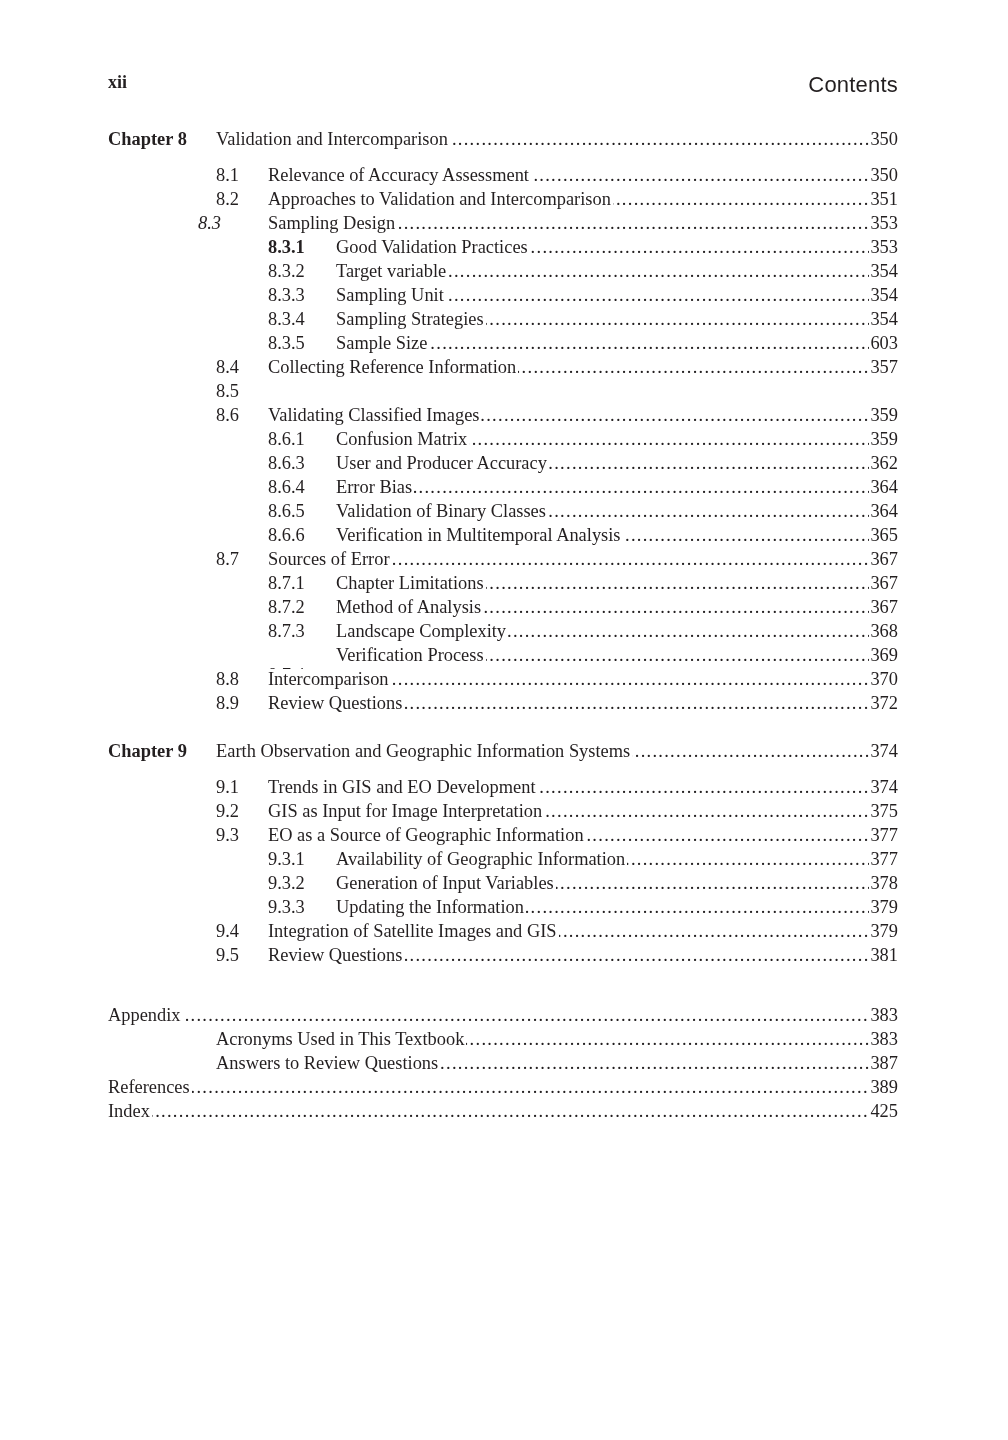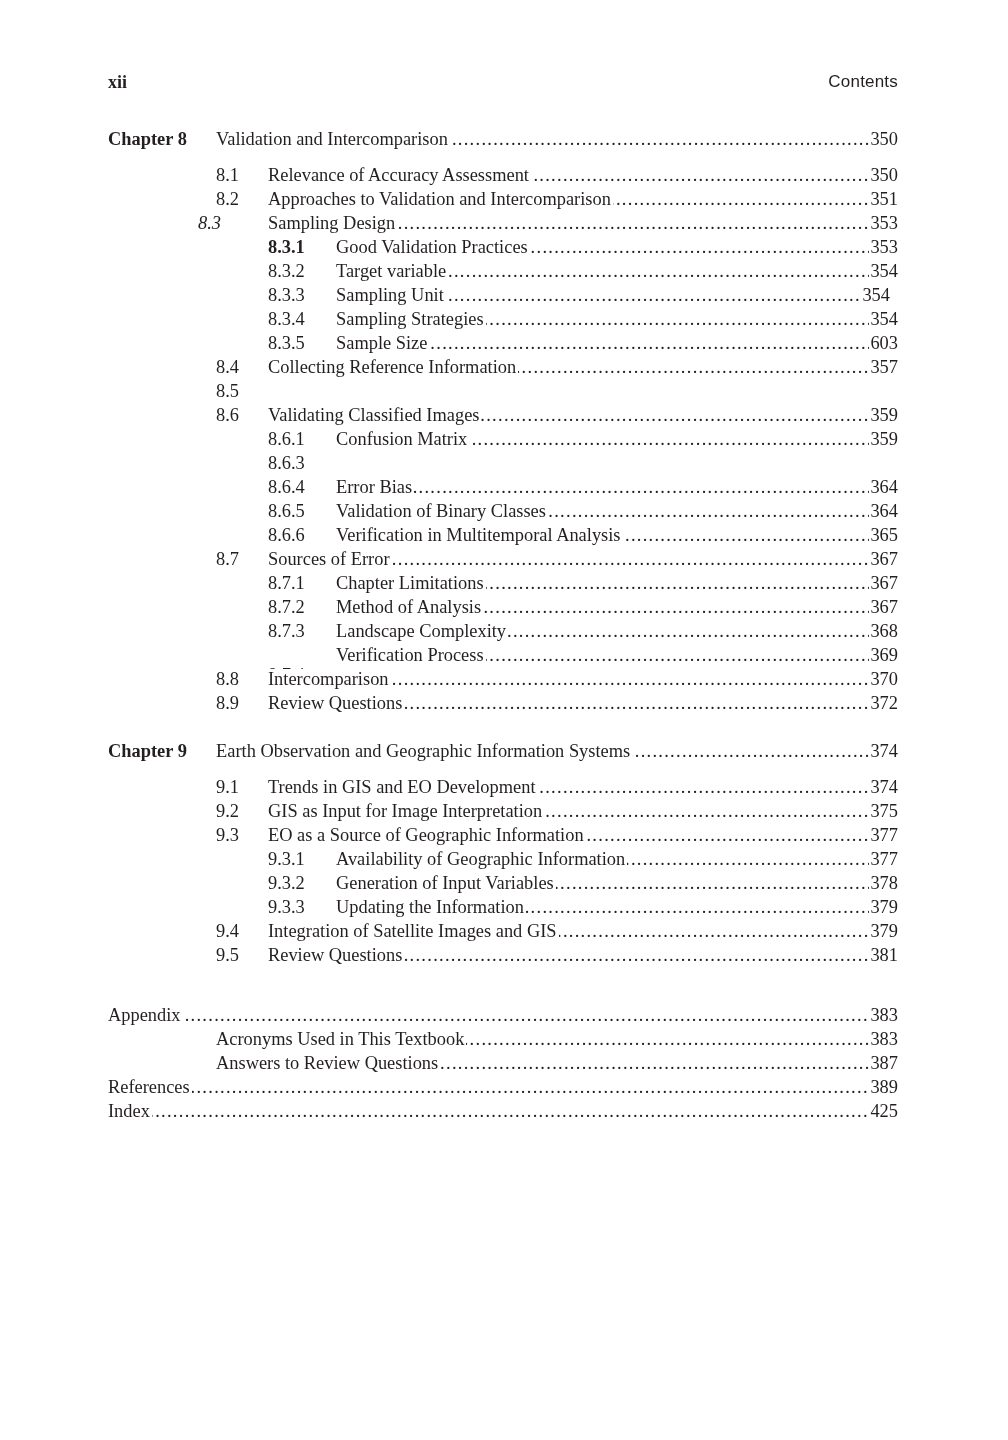--- a/index.html
+++ b/index.html
@@ -7,7 +7,7 @@
          font-family: "Liberation Serif", "DejaVu Serif", serif; color: #231f20; }
   .running-head { position: absolute; top: 72px; left: 108px; width: 790px; height: 24px; }
   .folio { position: absolute; left: 0; top: 0; font-weight: bold; font-size: 18px; }
-  .rh-title { position: absolute; right: 0; top: 0; font-family: "Liberation Sans", "DejaVu Sans", sans-serif; font-size: 17px; letter-spacing: 0.2px; }
+  .rh-title { position: absolute; right: 0; top: 0; font-family: "Liberation Sans", "DejaVu Sans", sans-serif; font-size: 22px; letter-spacing: 0.2px; }
   .toc { position: absolute; left: 108px; top: 127px; width: 790px; }
   .line { position: relative; height: 24px; line-height: 24px; font-size: 18.4px; white-space: nowrap; }
   .line .lbl { position: absolute; top: 0; }

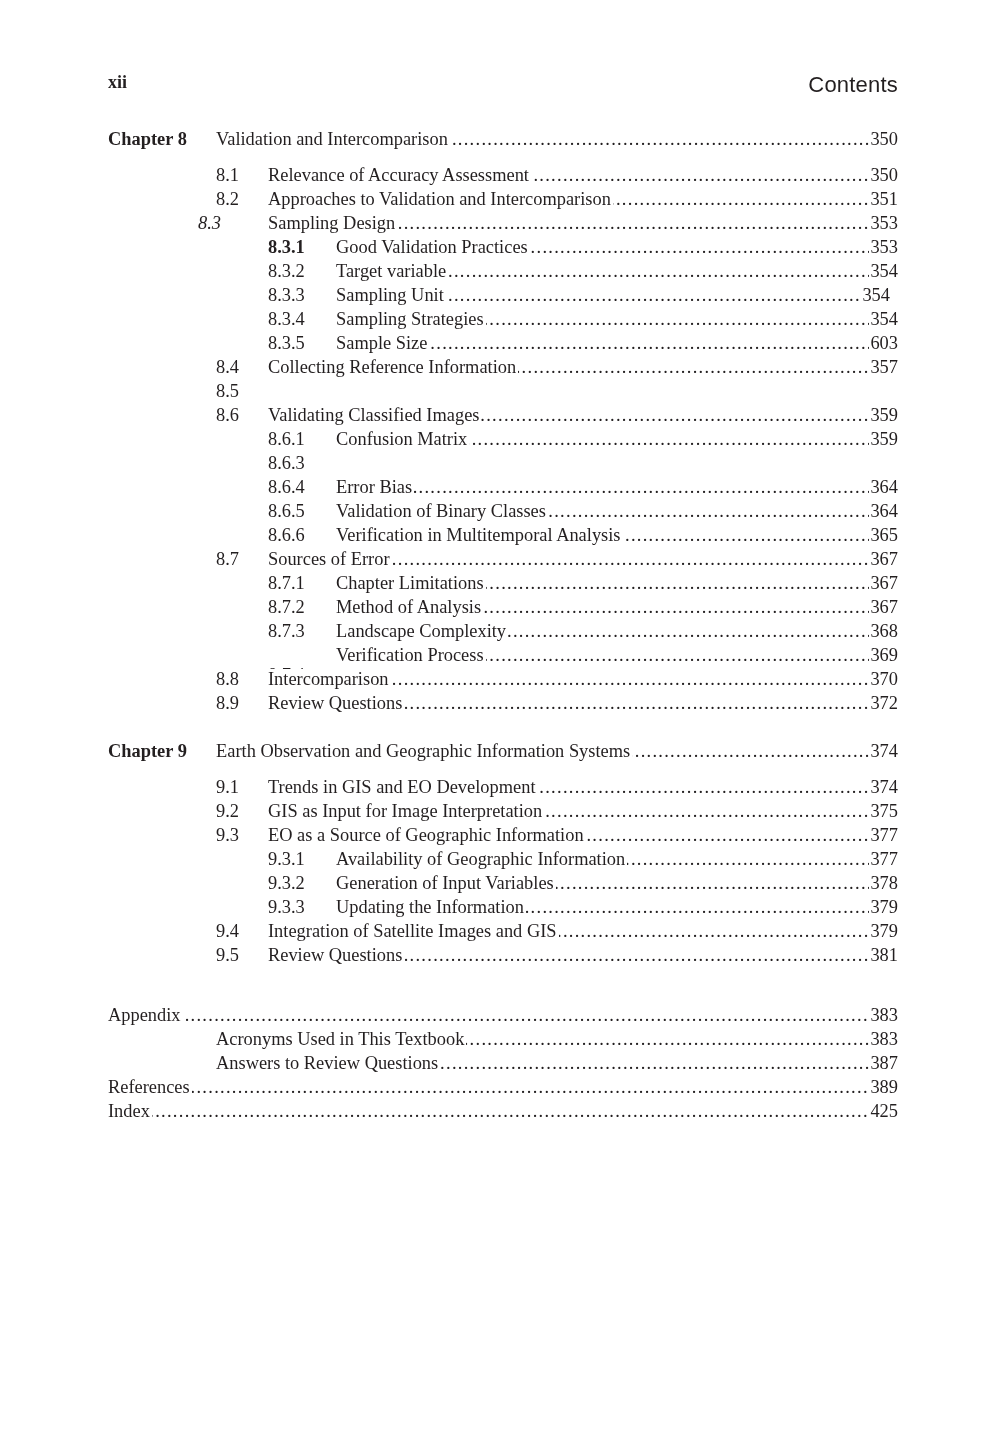--- a/index.html
+++ b/index.html
@@ -54,7 +54,7 @@
     </div>
     <div class="line">
       <span class="lbl" style="left: 160px;">8.3.3</span>
-      <span class="lbl" style="left: 228px; right: 8px; height: 24px;"><span class="dots"></span><span class="title">Sampling Unit</span><span class="page">354</span></span>
+      <span class="lbl" style="left: 228px; right: 0px; height: 24px;"><span class="dots"></span><span class="title">Sampling Unit</span><span class="page">354</span></span>
     </div>
     <div class="line">
       <span class="lbl" style="left: 160px;">8.3.4</span>

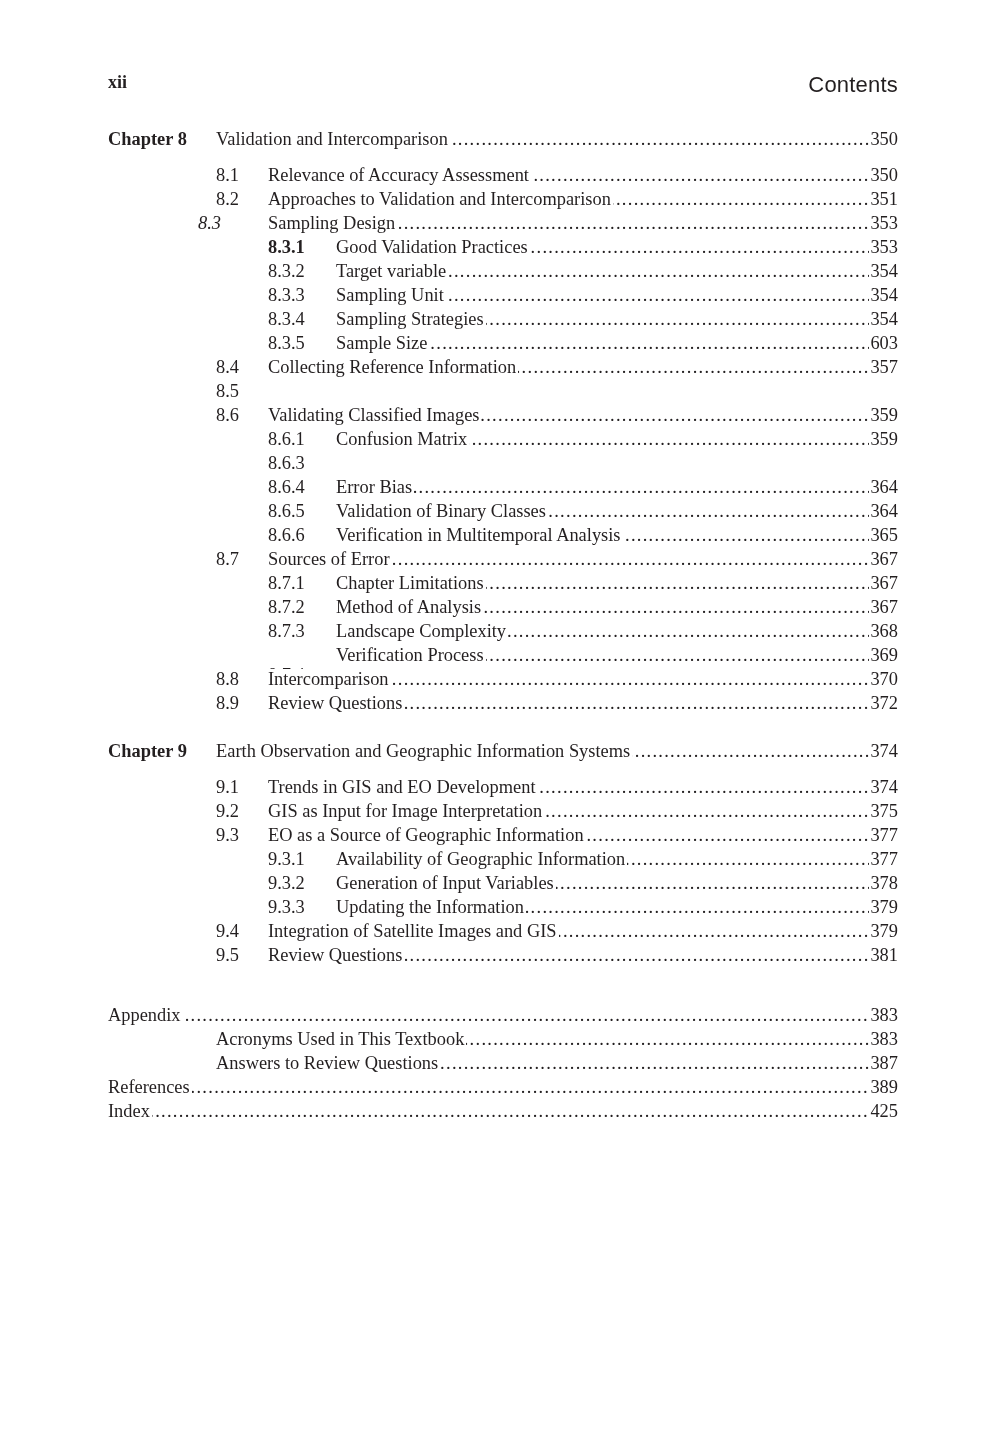--- a/index.html
+++ b/index.html
@@ -81,6 +81,7 @@
     </div>
     <div class="line">
       <span class="lbl" style="left: 160px;">8.6.3</span>
+      <span class="lbl" style="left: 228px; right: 0px; height: 24px;"><span class="dots"></span><span class="title">User and Producer Accuracy</span><span class="page">362</span></span>
     </div>
     <div class="line">
       <span class="lbl" style="left: 160px;">8.6.4</span>

